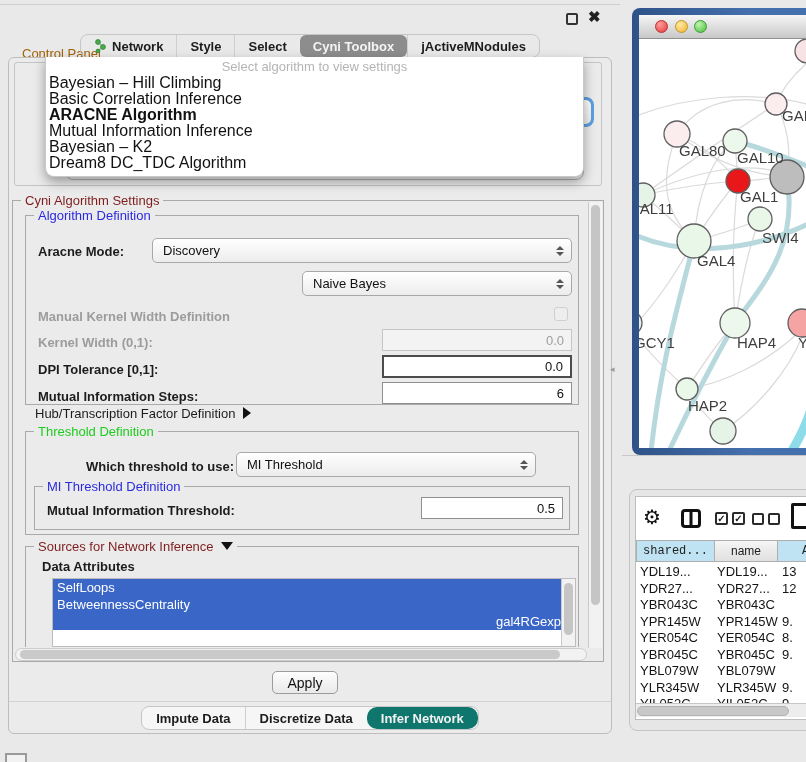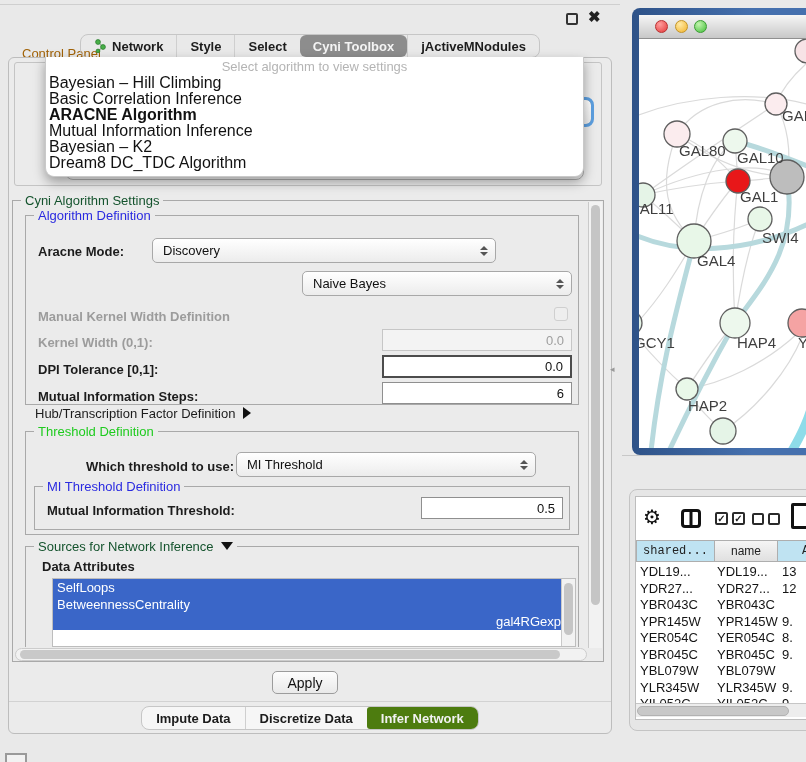--- a/index.html
+++ b/index.html
@@ -46,7 +46,7 @@
 
   
   .gbox { position:absolute; border:1px solid #a9a9a9; }
-  .gtitle { position:absolute; top:-8px; left:8px; background:#ebebeb; padding:0 4px; font-size:13px; color:#14532d; white-space:nowrap; }
+  .gtitle { position:absolute; top:-8px; left:8px; background:#ebebeb; padding:0 4px; font-size:13px; color:#7f1d1d; white-space:nowrap; }
   .gtitle.blue { color:#2a2ae0; }
   .gtitle.green { color:#1ecb1e; }
 

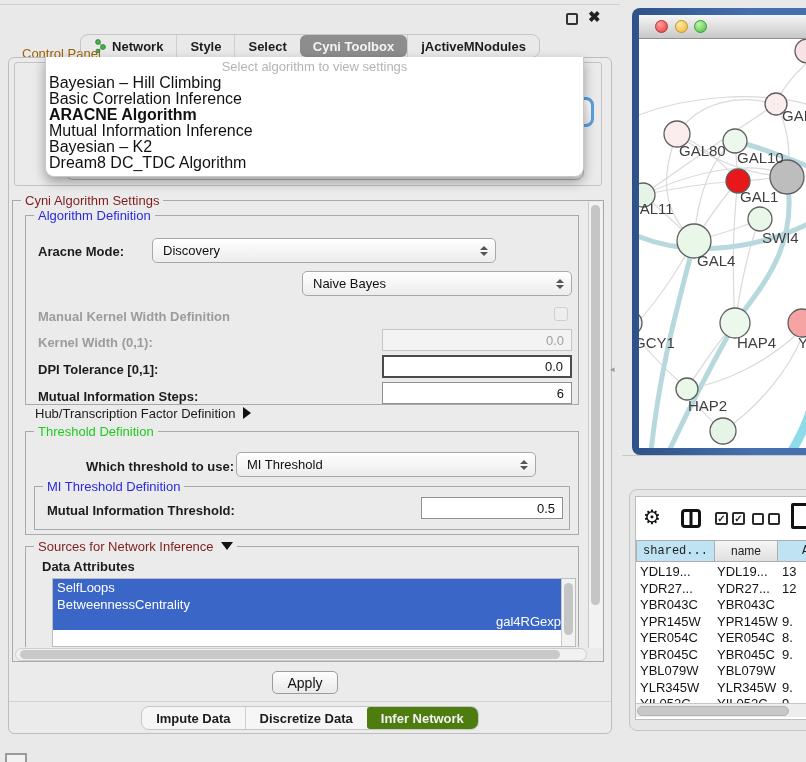--- a/index.html
+++ b/index.html
@@ -184,7 +184,7 @@
       <span class="gtitle blue">Algorithm Definition</span>
 
       <span class="lbl" style="left:12px; top:28px;">Aracne Mode:</span>
-      <div class="combo" style="left:126px; top:22px; width:344px; height:25px;">
+      <div class="combo" style="left:126px; top:22px; width:420px; height:25px;">
         <span>Discovery</span>
         <span class="arrows">
             <i class="up"></i>

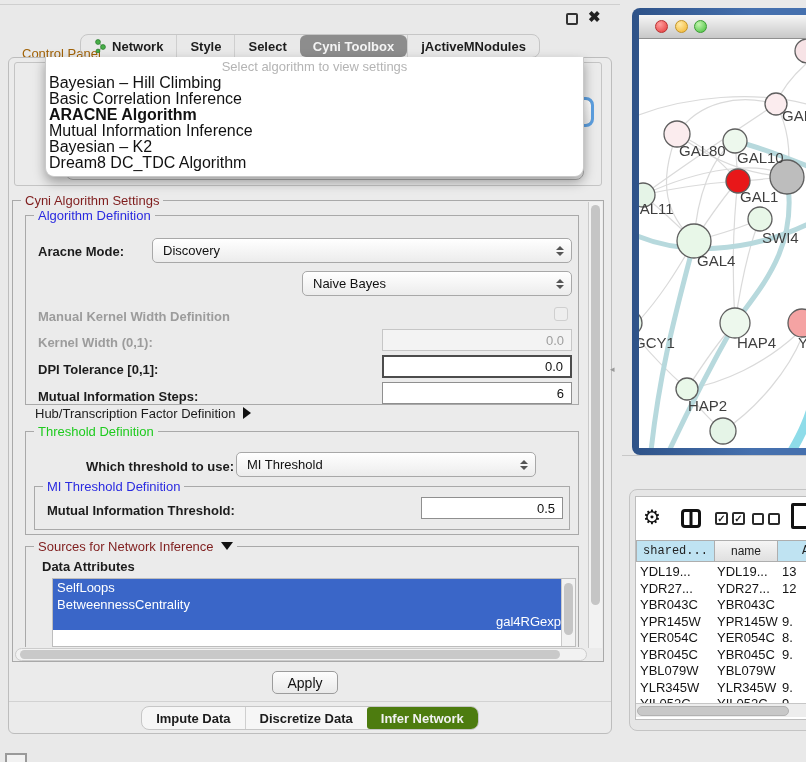--- a/index.html
+++ b/index.html
@@ -29,7 +29,7 @@
   .seg2 .tab { display:flex; align-items:center; padding:0 14px; font-size:13px; font-weight:bold;
                border-left:1px solid #cfcfcf; }
   .seg2 .tab:first-child { border-left:none; }
-  .seg2 .tab.sel { background:#4d7c0f; color:#f2f2f2; border-radius:3px; border-left:none;justify-content:center; }
+  .seg2 .tab.sel { background:#0f766e; color:#f2f2f2; border-radius:10px; border-left:none;justify-content:center; }
 
   
   .popup { left:45px; top:57px; width:539px; height:120px; background:#ffffff; border:1px solid #c9c9c9;

